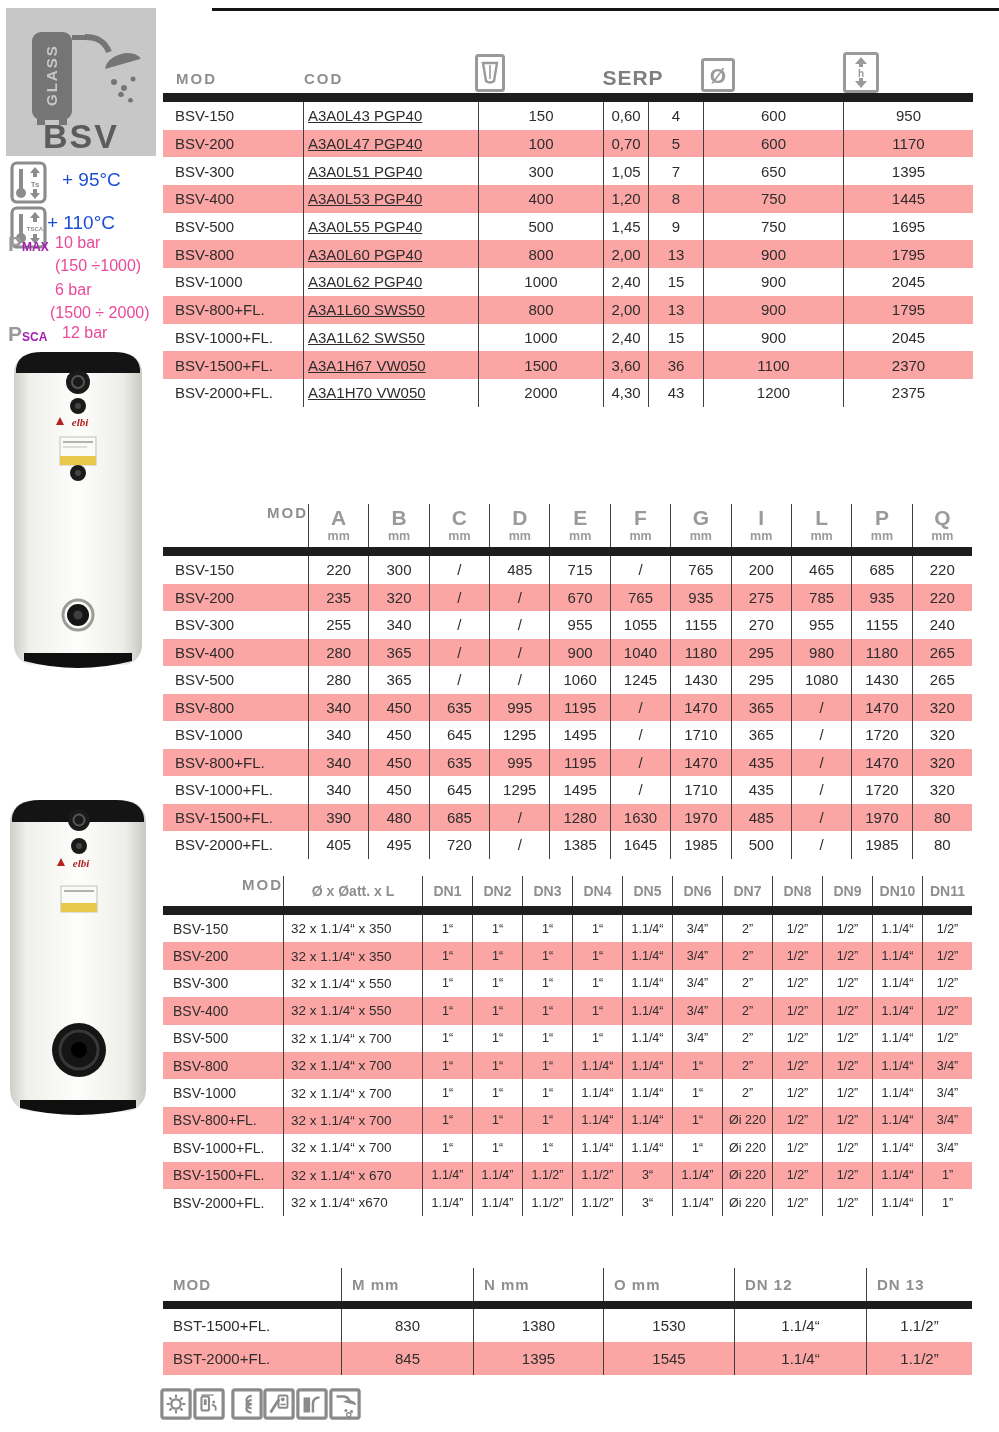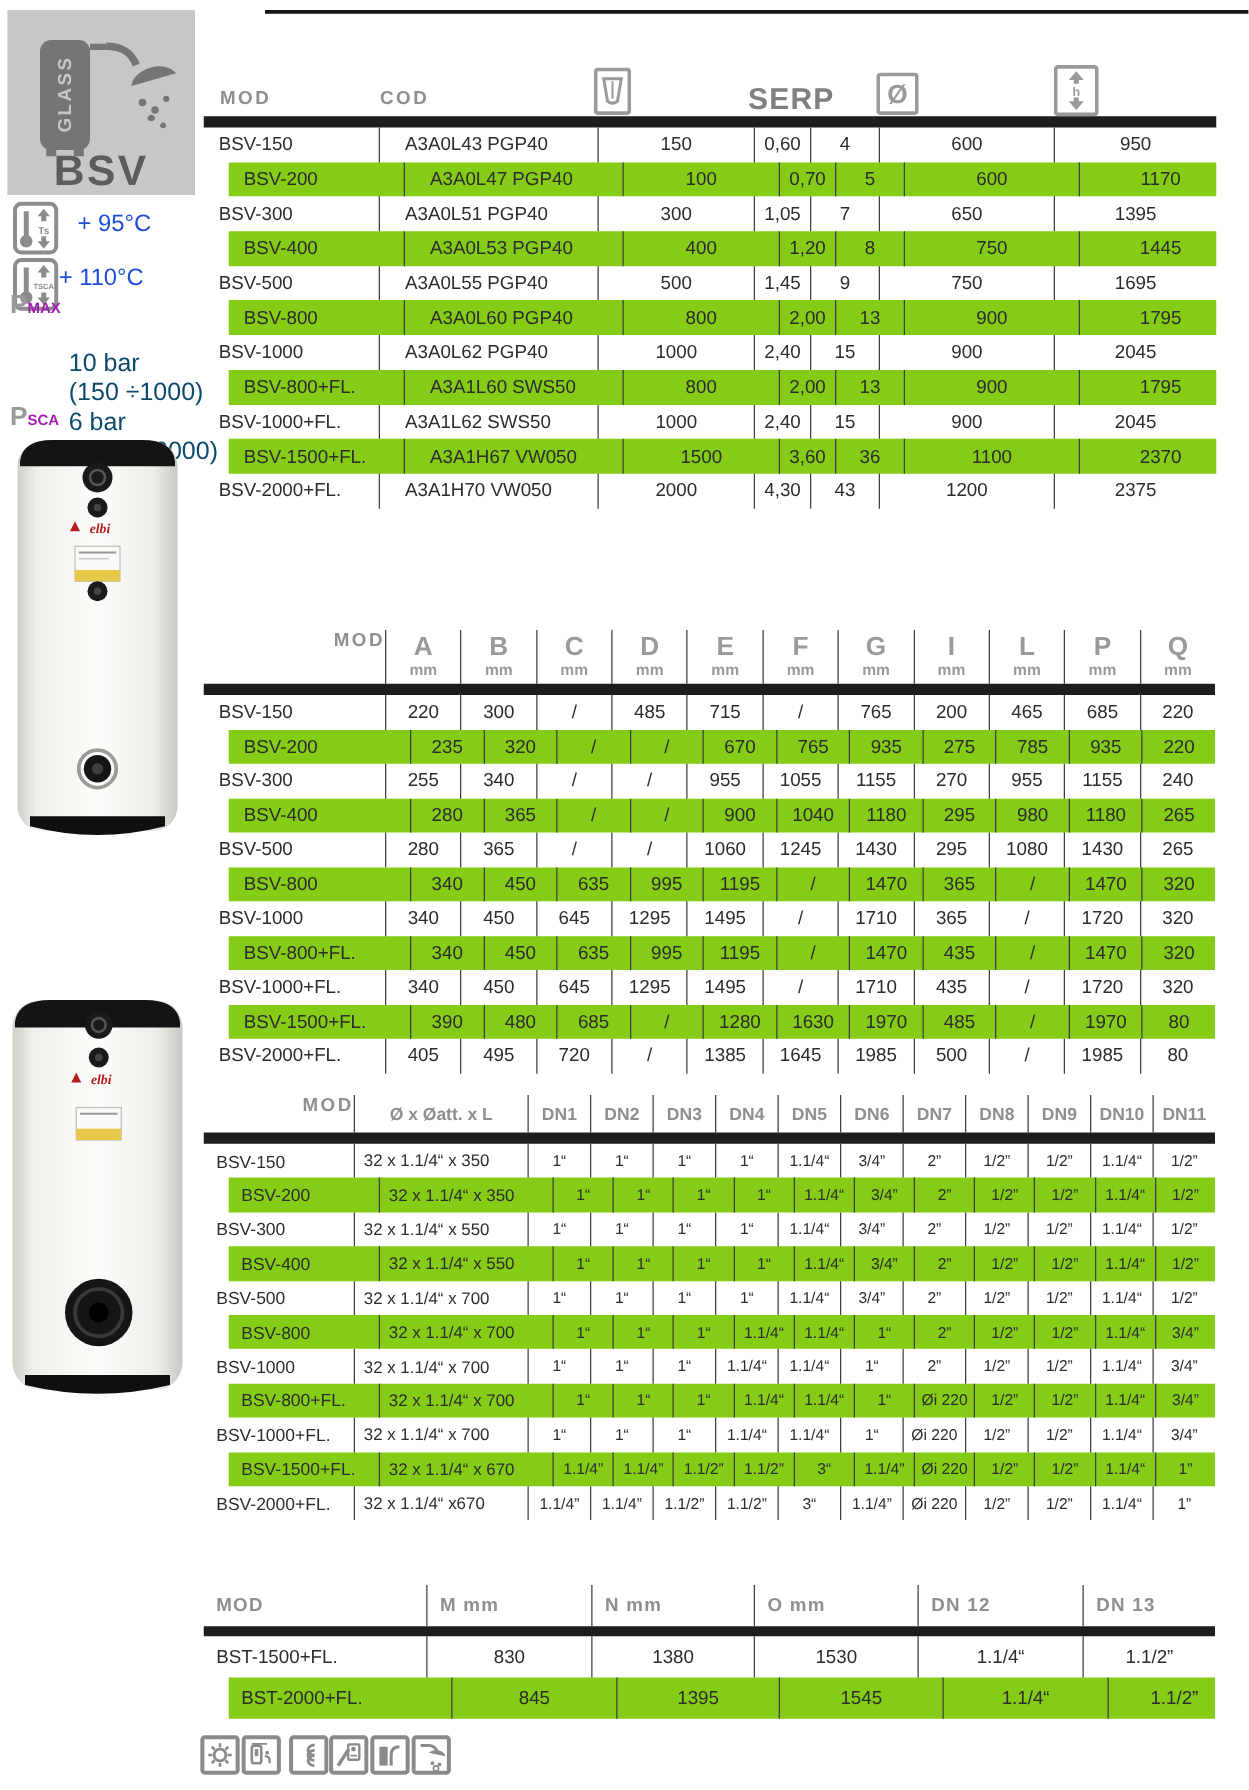--- a/index.html
+++ b/index.html
@@ -33,7 +33,7 @@
   .t1-sub{display:grid;grid-template-columns:140px 175px 125px 45px 55px 140px 130px;height:59px;}
   .t1-sub .cell{font-size:13px;font-weight:bold;color:#8f8f8f;letter-spacing:1px;}
   .t1-sub .cell:not(:first-child){border-left:1px solid #3f3f3f;}
-  .serp{font-size:24px;font-weight:bold;color:#7f7f7f;letter-spacing:1px;}
+  .serp{font-size:21px;font-weight:bold;color:#7f7f7f;letter-spacing:1px;}
 
   
   .t2 .row{grid-template-columns:145px repeat(11,1fr);height:27.5px;font-size:15px;}

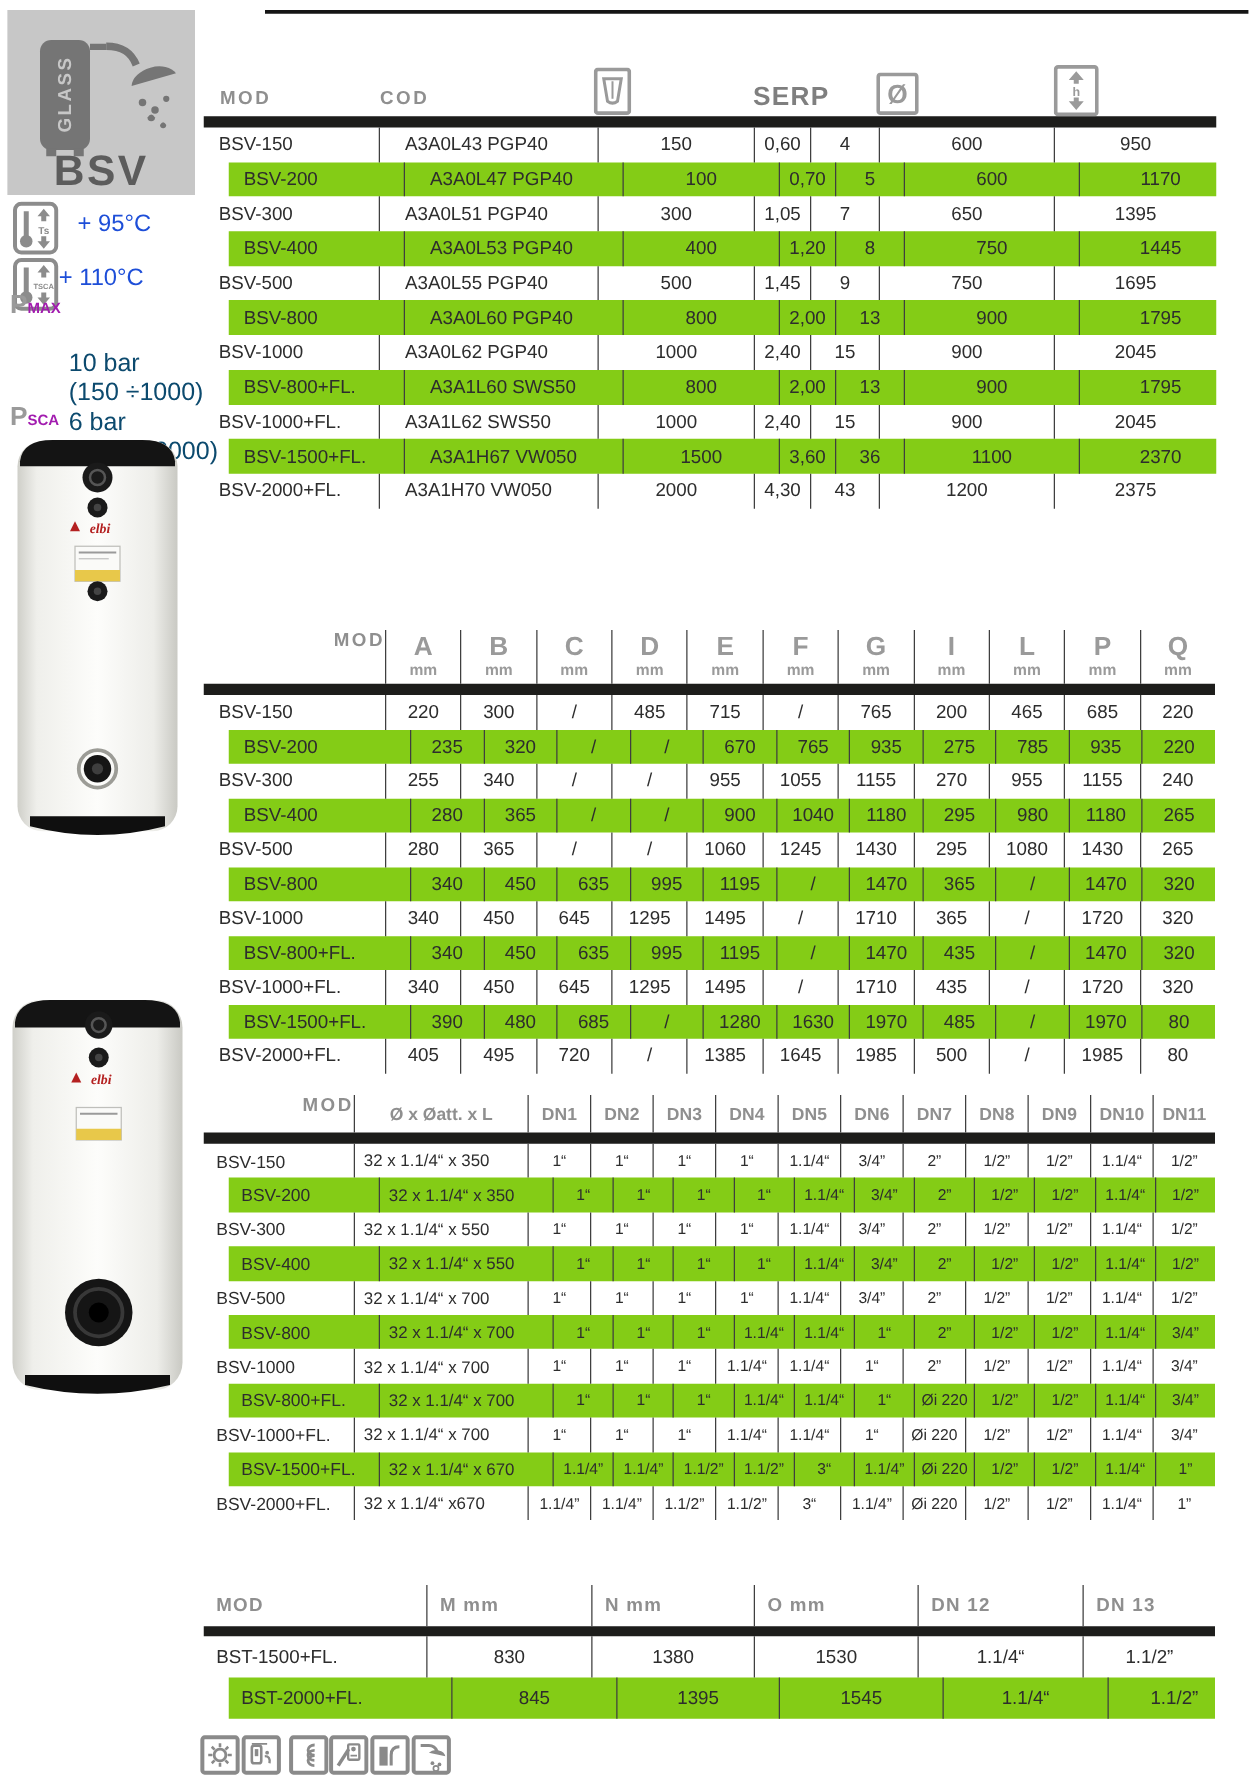--- a/index.html
+++ b/index.html
@@ -29,7 +29,7 @@
   
   .t1 .row{grid-template-columns:140px 175px 125px 45px 55px 140px 130px;height:27.7px;font-size:15px;}
   .t1 .row .c0{justify-content:flex-start;padding-left:12px;}
-  .t1 .row .c1{justify-content:flex-start;padding-left:20px;}
+  .t1 .row .c1{justify-content:flex-start;padding-left:4px;text-decoration:underline;}
   .t1-sub{display:grid;grid-template-columns:140px 175px 125px 45px 55px 140px 130px;height:59px;}
   .t1-sub .cell{font-size:13px;font-weight:bold;color:#8f8f8f;letter-spacing:1px;}
   .t1-sub .cell:not(:first-child){border-left:1px solid #3f3f3f;}

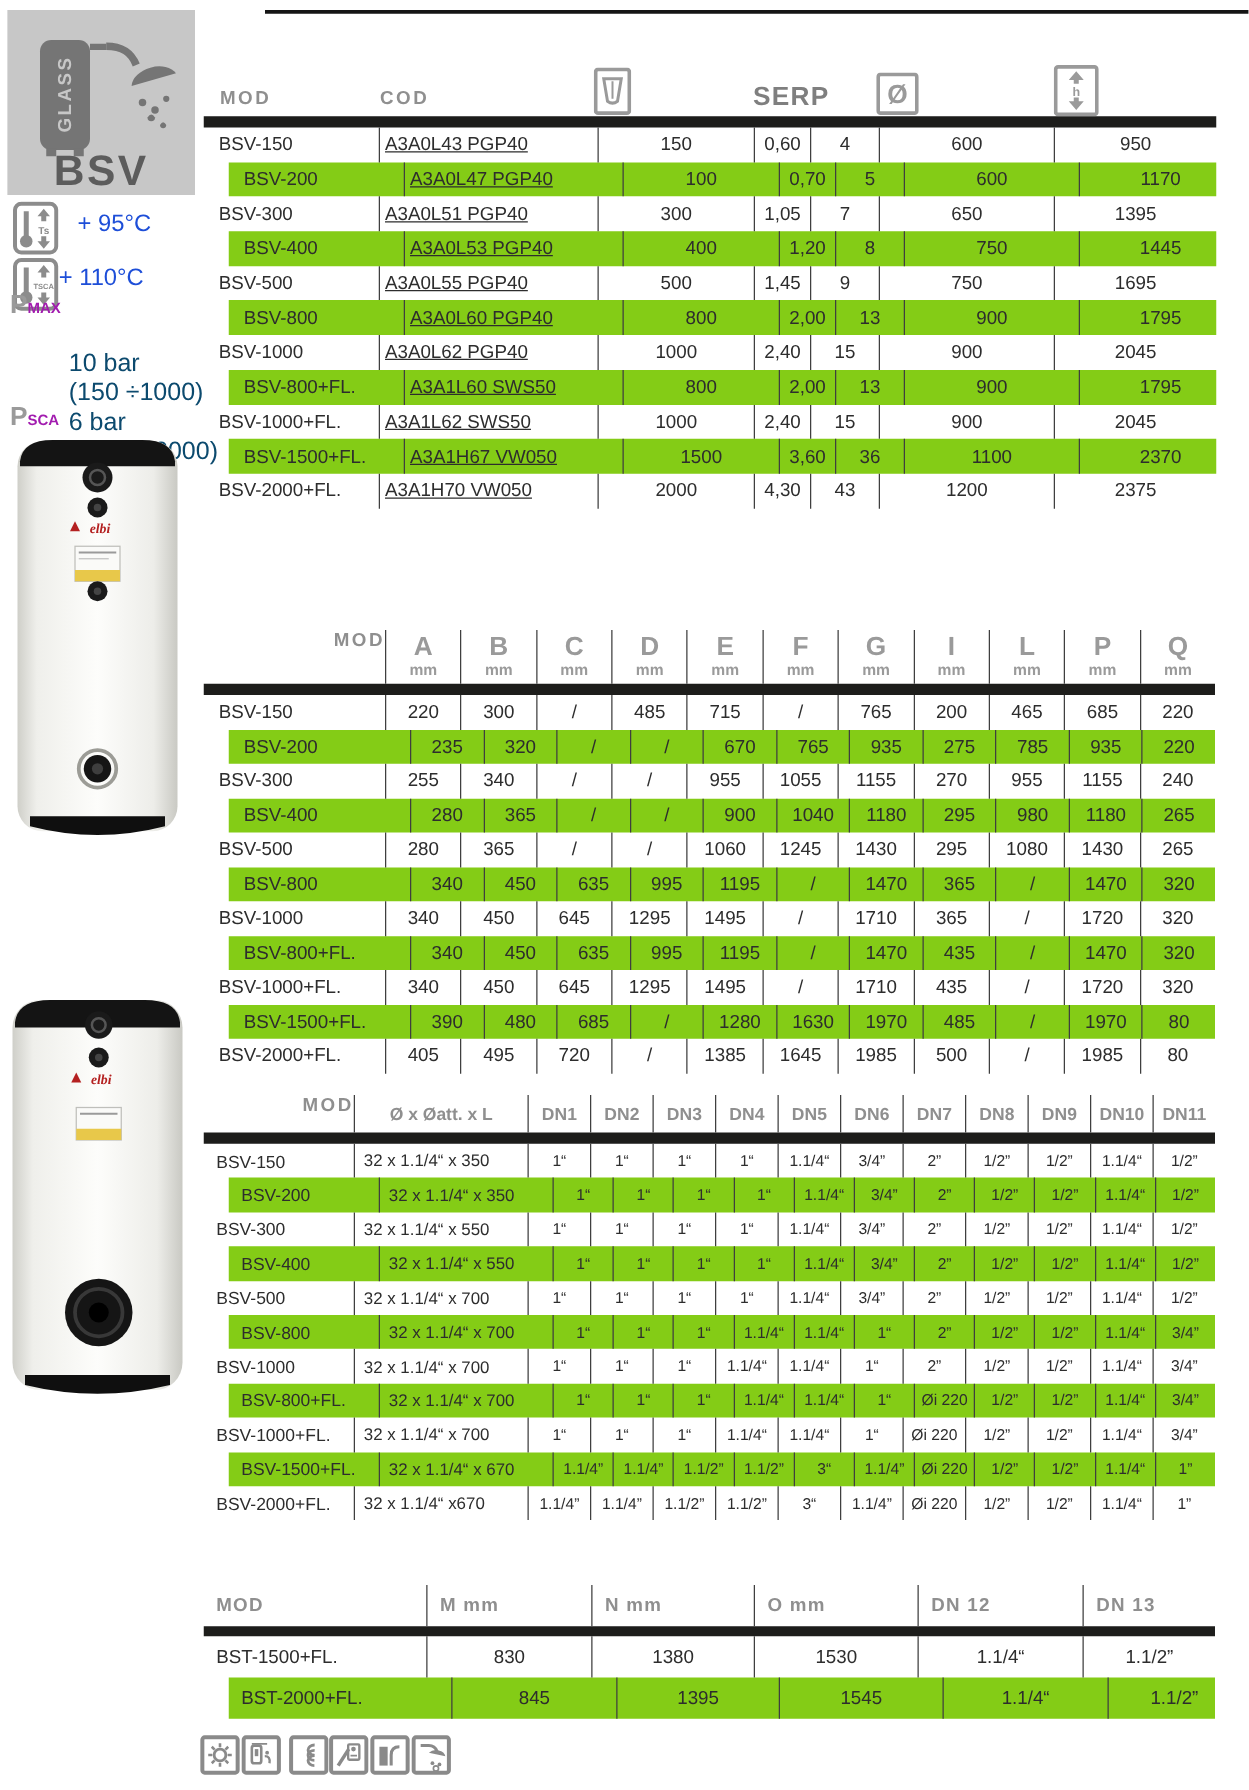--- a/index.html
+++ b/index.html
@@ -21,7 +21,7 @@
   .row{display:grid;text-align:center;}
   .cell{display:flex;align-items:center;justify-content:center;overflow:hidden;white-space:nowrap;}
   .row .cell:not(:first-child){border-left:1px solid #3f3f3f;}
-  .stripe{background:#84cc16;margin-left:20px;}
+  .stripe{background:#fca5a5;}
   .hcell{display:flex;flex-direction:column;align-items:center;justify-content:center;}
   .hlabel{font-size:15px;font-weight:bold;color:#8f8f8f;letter-spacing:2px;}
   .top-rule{left:212px;top:8px;width:787px;height:3px;background:#151515;}

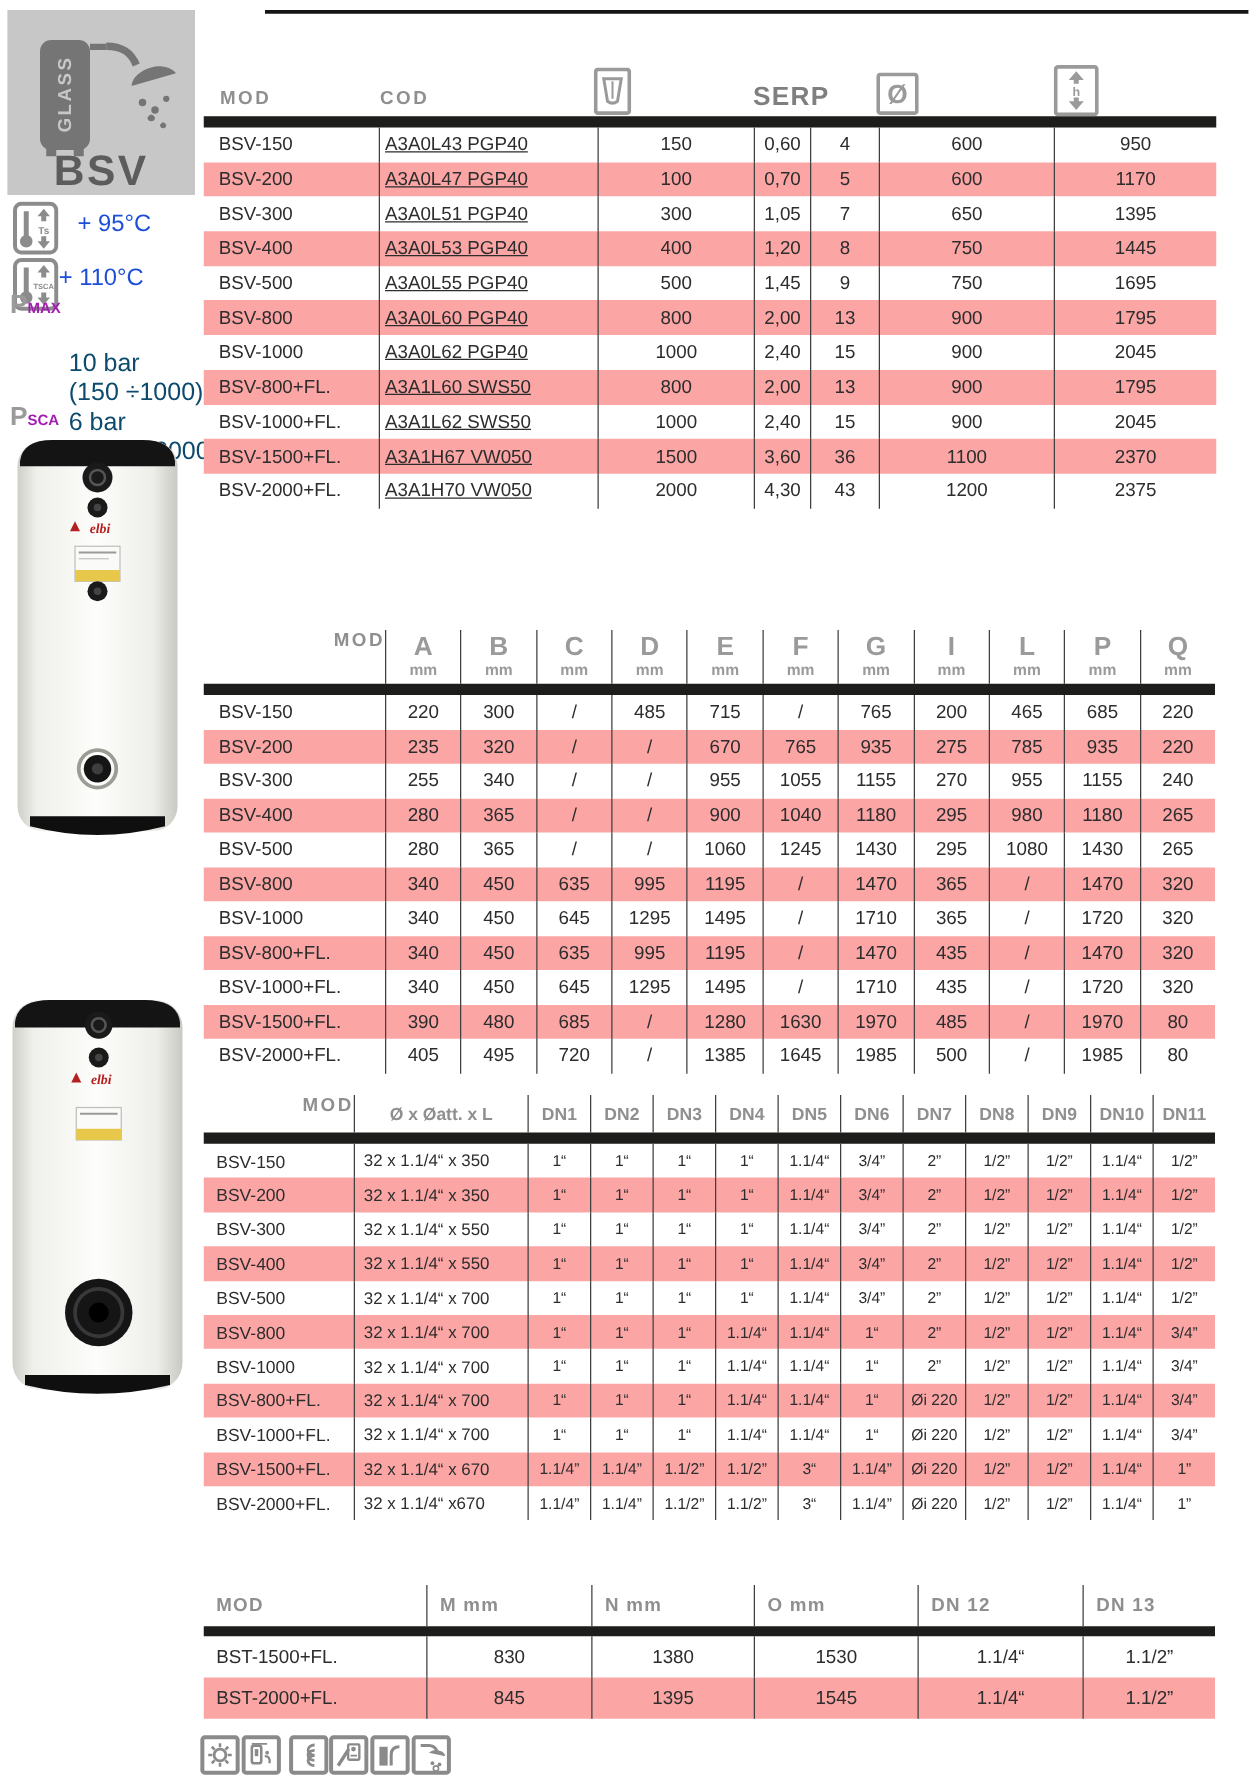--- a/index.html
+++ b/index.html
@@ -13,7 +13,7 @@
   .spec-text{font-size:19px;color:#1d4ed8;}
   .p-label .main{font-size:21px;font-weight:bold;color:#9a9a9a;}
   .p-label .sub{font-size:12px;font-weight:bold;color:#a21caf;}
-  .p-val{font-size:20px;color:#0c4a6e;white-space:nowrap;margin-top:46px;}
+  .p-val{font-size:16px;color:#ec4899;white-space:nowrap;}
 
   
   .tbl{position:absolute;left:163px;width:810px;}

